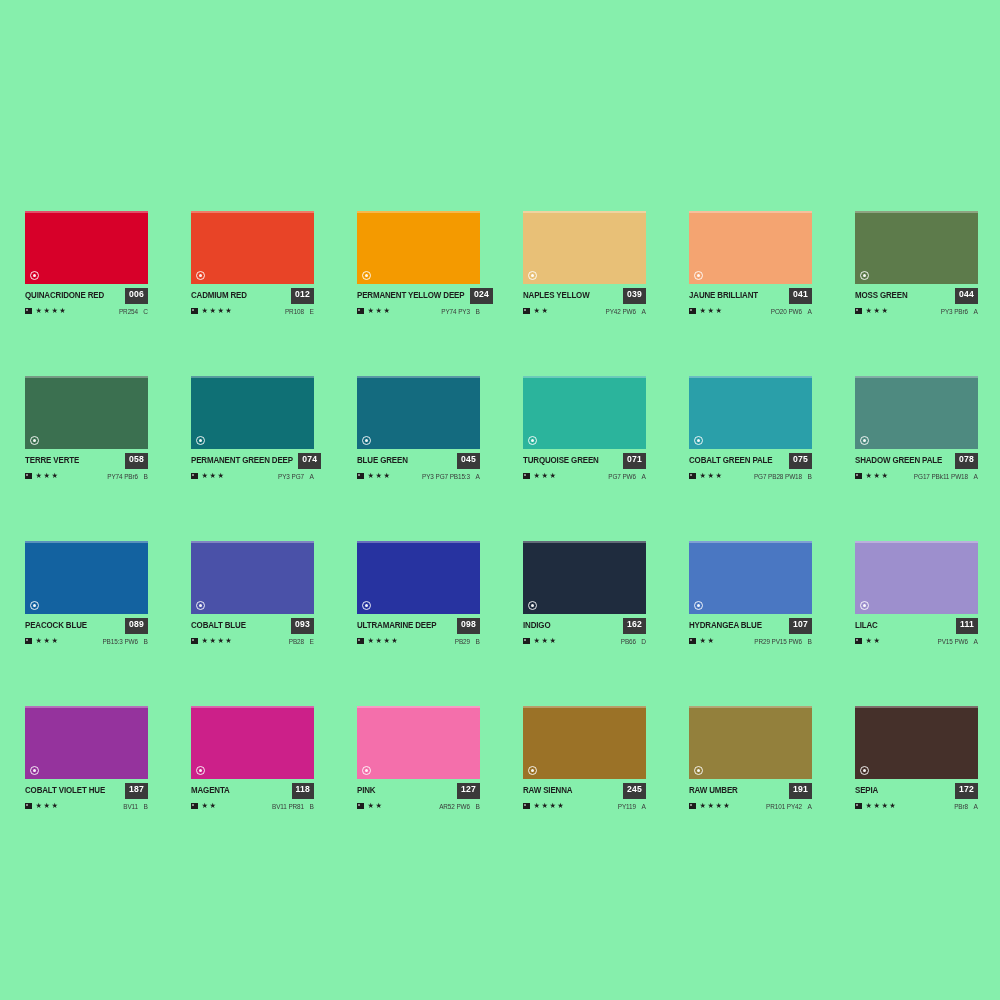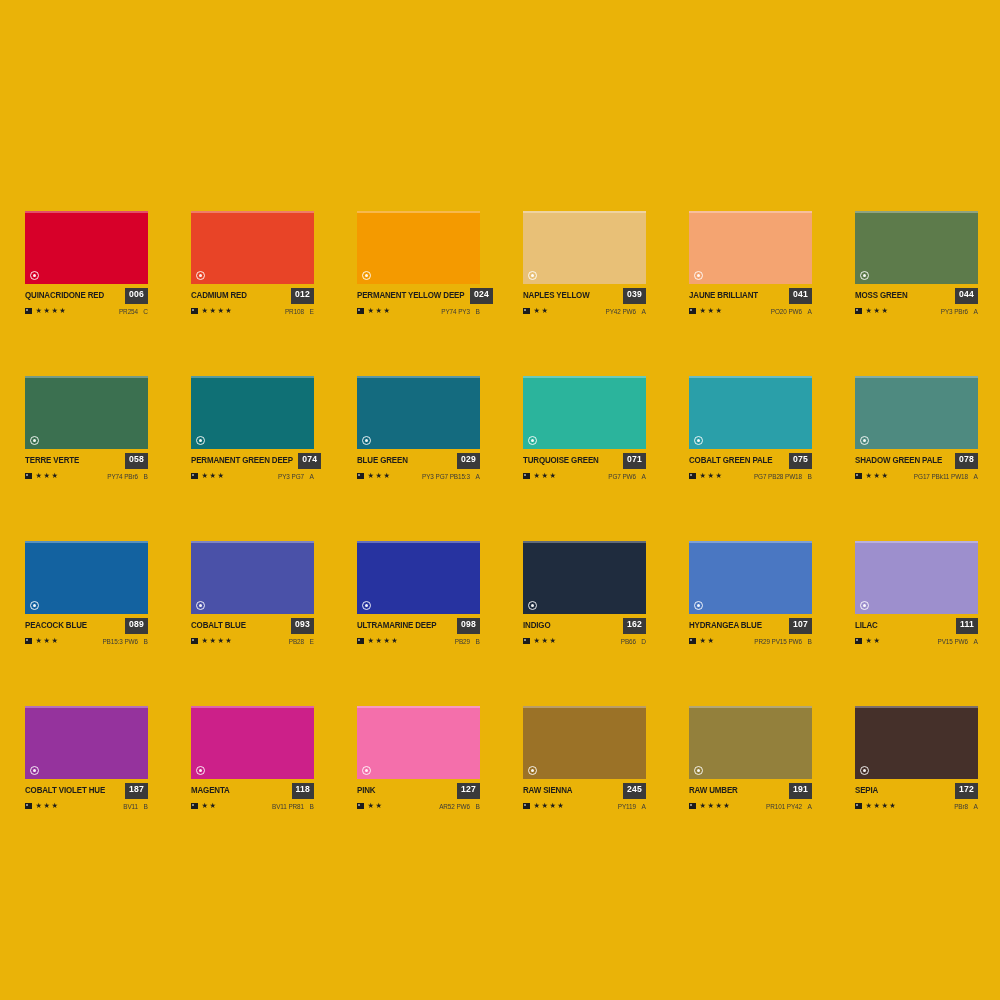--- a/index.html
+++ b/index.html
@@ -19,7 +19,7 @@
     position: relative;
     width: 1000px;
     height: 1000px;
-    background: #eab308;
+    background: #86efac;
   }
 
   

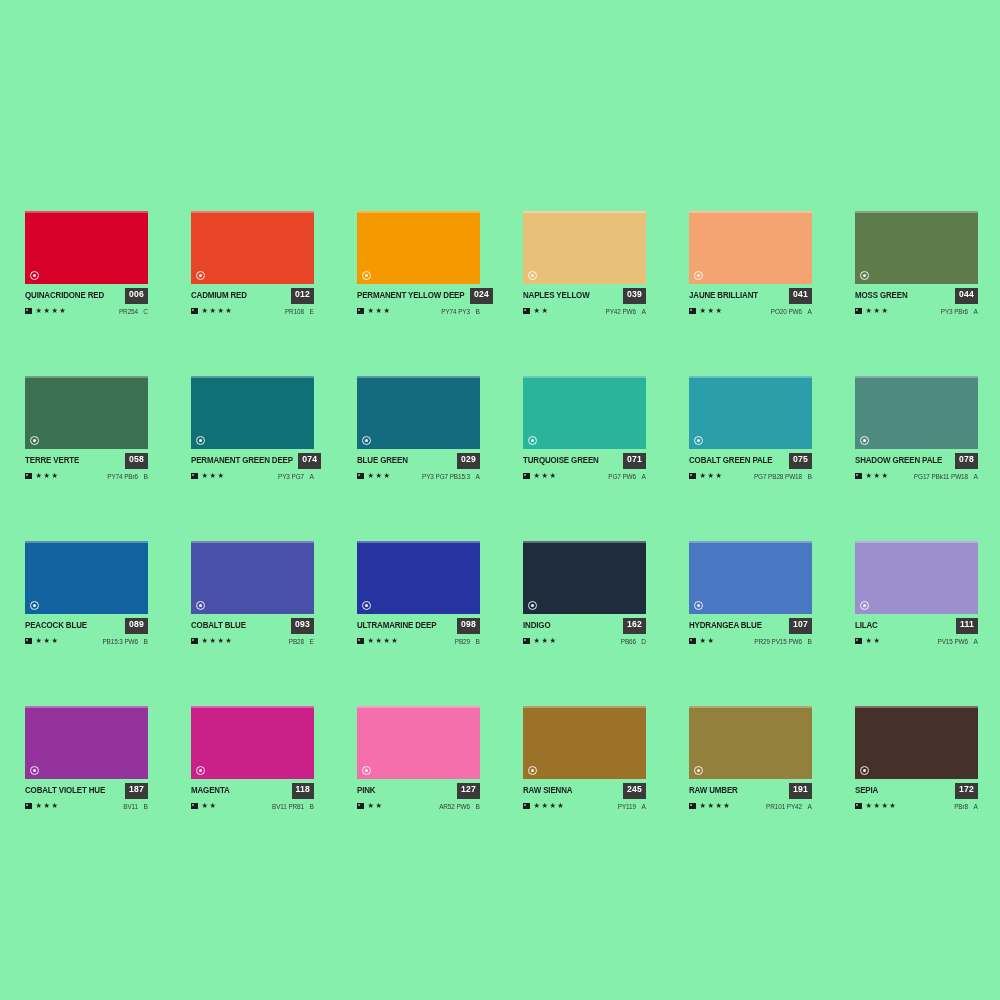--- a/index.html
+++ b/index.html
@@ -370,7 +370,7 @@
         </div>
         <div class="name-row">
           <span class="swatch-name">BLUE GREEN</span>
-          <span class="swatch-number">029</span>
+          <span class="swatch-number">045</span>
         </div>
         <div class="meta-row">
           <span class="rating-group">

